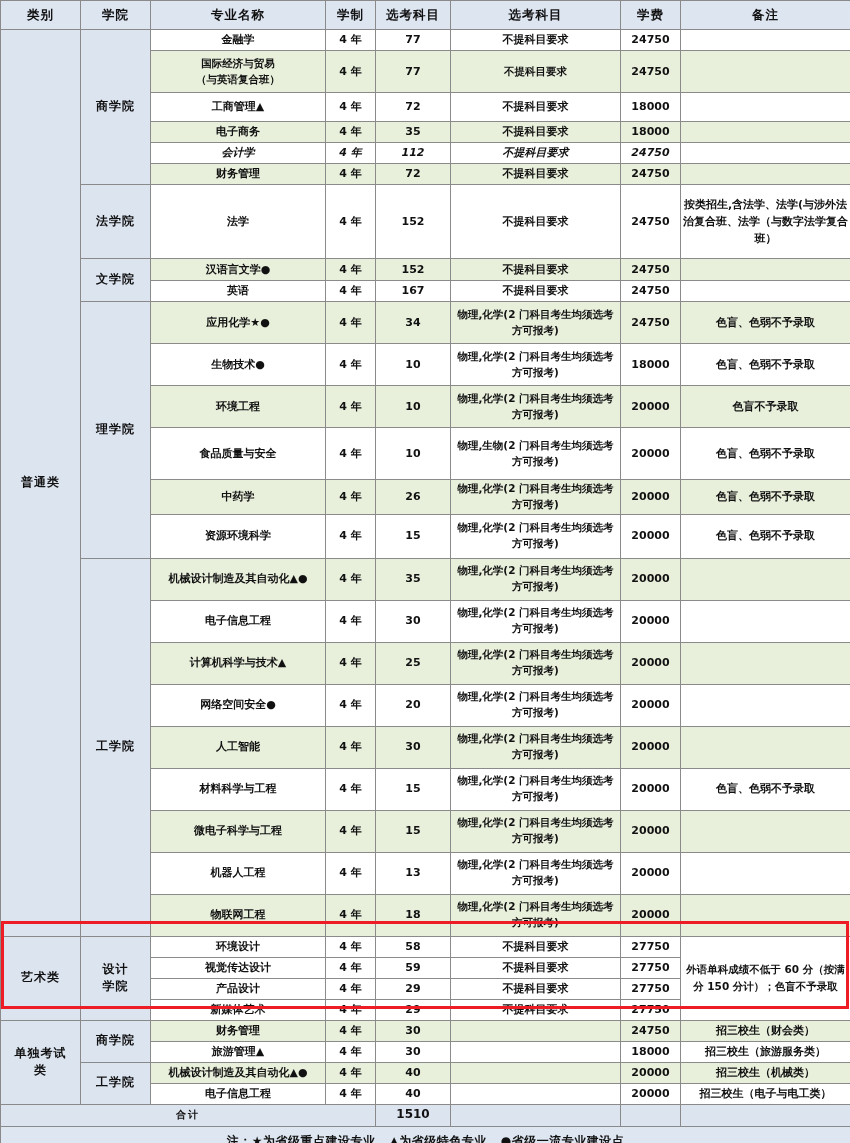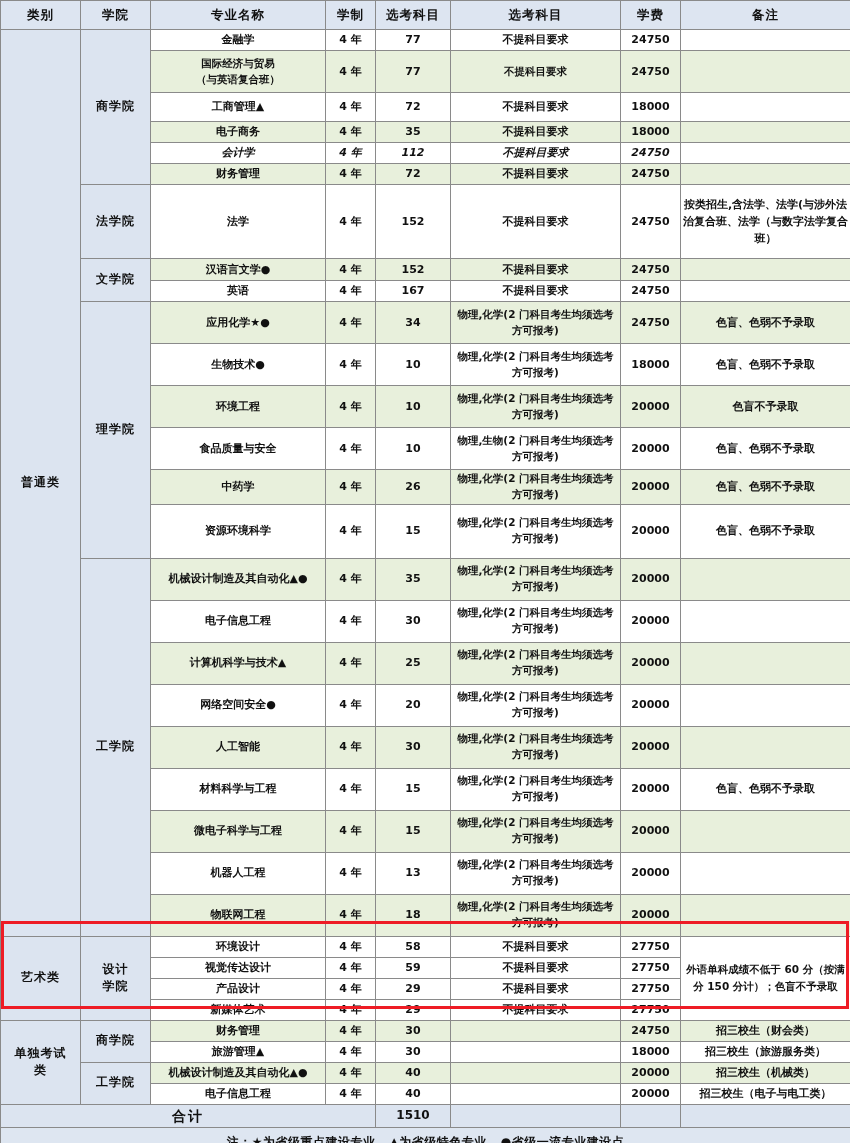--- a/index.html
+++ b/index.html
@@ -209,7 +209,7 @@
           <td class="r-green num">20000</td>
           <td class="r-green rem-cell">色盲不予录取</td>
         </tr>
-        <tr style="height: 42px;">
+        <tr style="height: 52px;">
           <td class="r-white">食品质量与安全</td>
           <td class="r-white num">4 年</td>
           <td class="r-white num">10</td>

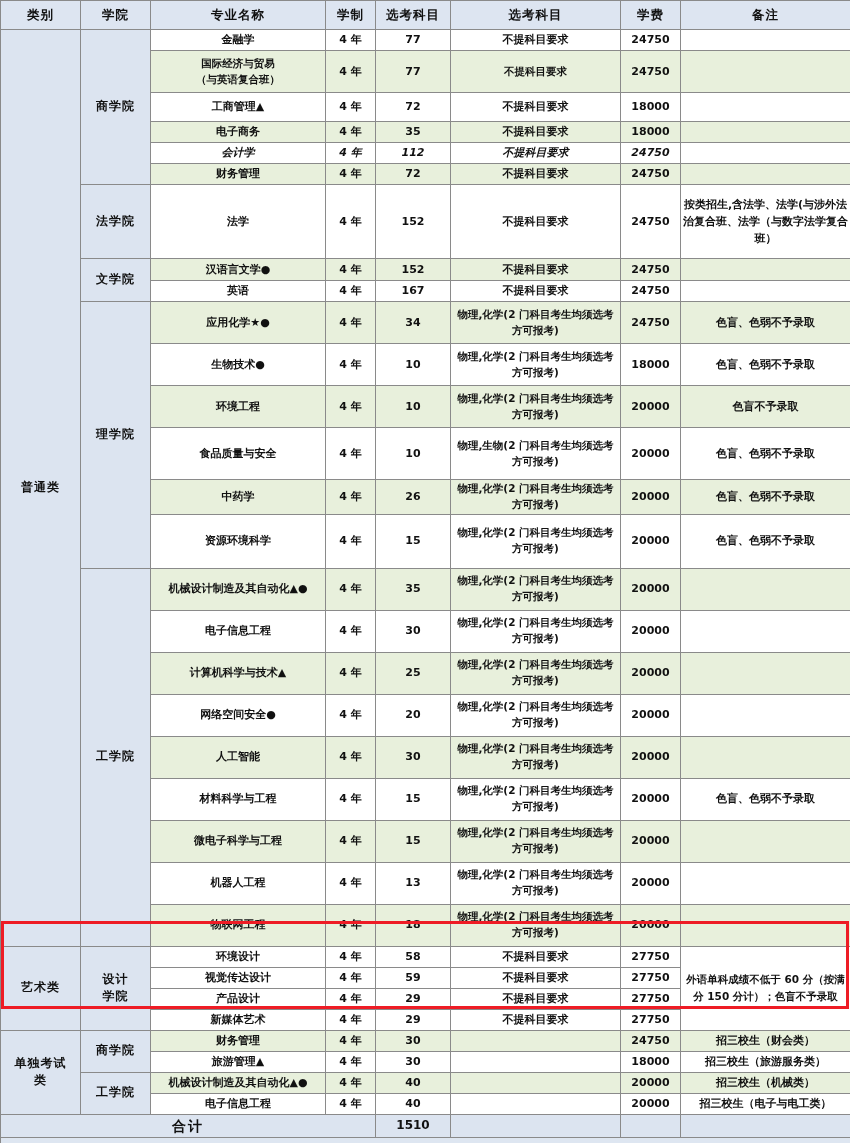--- a/index.html
+++ b/index.html
@@ -225,7 +225,7 @@
           <td class="r-green num">20000</td>
           <td class="r-green rem-cell">色盲、色弱不予录取</td>
         </tr>
-        <tr style="height: 54px; margin-top: 29px;">
+        <tr style="height: 44px; margin-top: 29px;">
           <td class="r-white">资源环境科学</td>
           <td class="r-white num">4 年</td>
           <td class="r-white num">15</td>

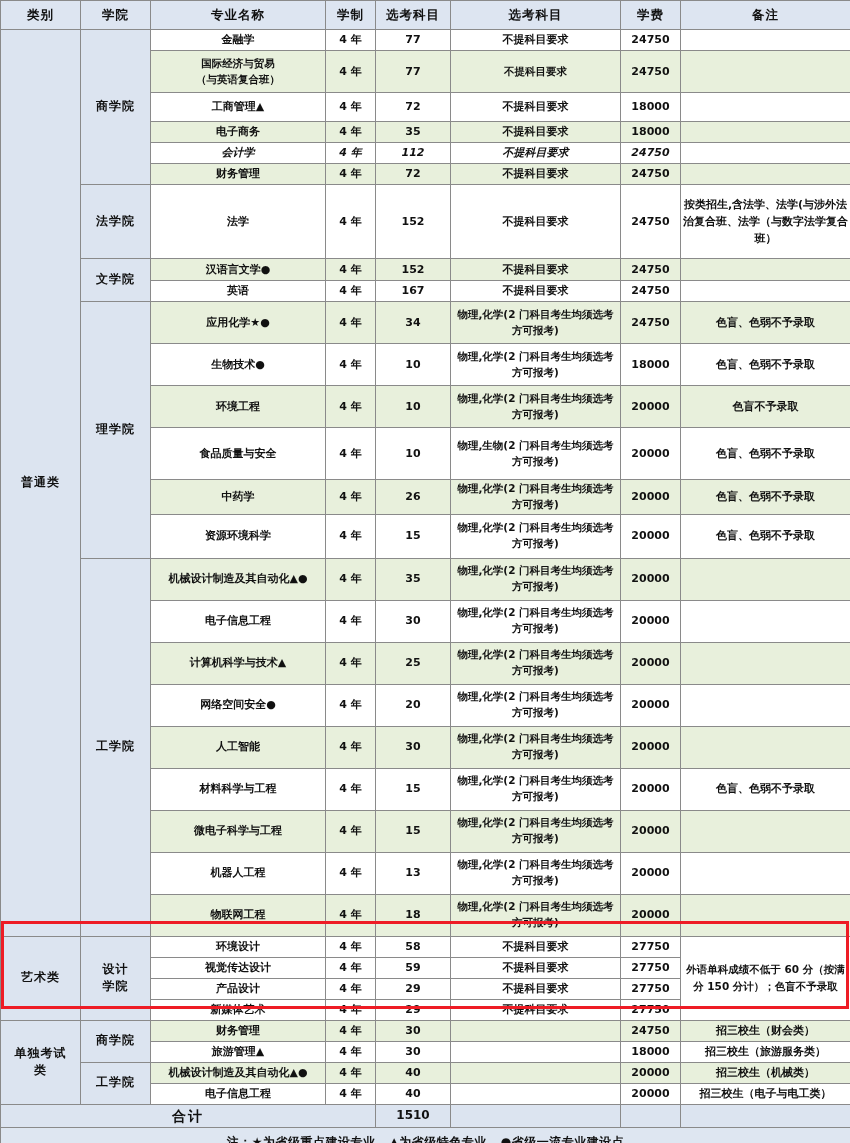--- a/index.html
+++ b/index.html
@@ -54,7 +54,7 @@
   .rem-small{font-size:10.5px;line-height:1.6;}
   .total-cell{
     background:#dce4f0;
-    font-size:14px;letter-spacing:2px;
+    font-size:10px;letter-spacing:2px;
   }
   .total-num{background:#dce4f0;font-size:12px;}
   .total-blank{background:#dce4f0;}

